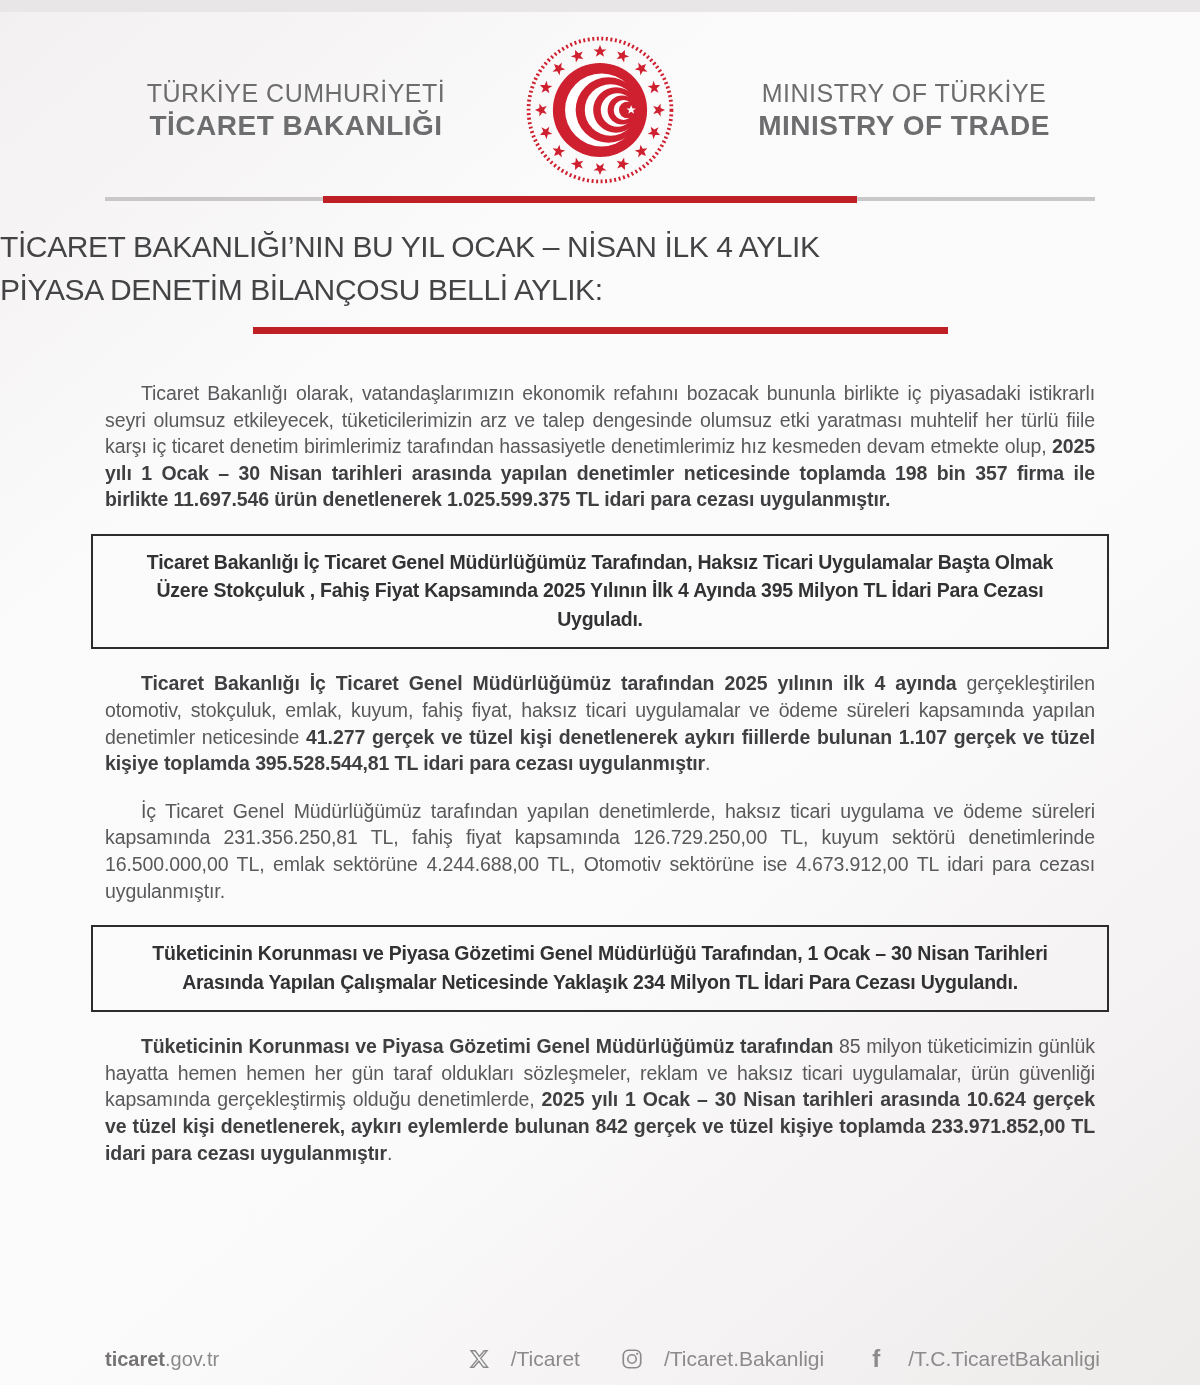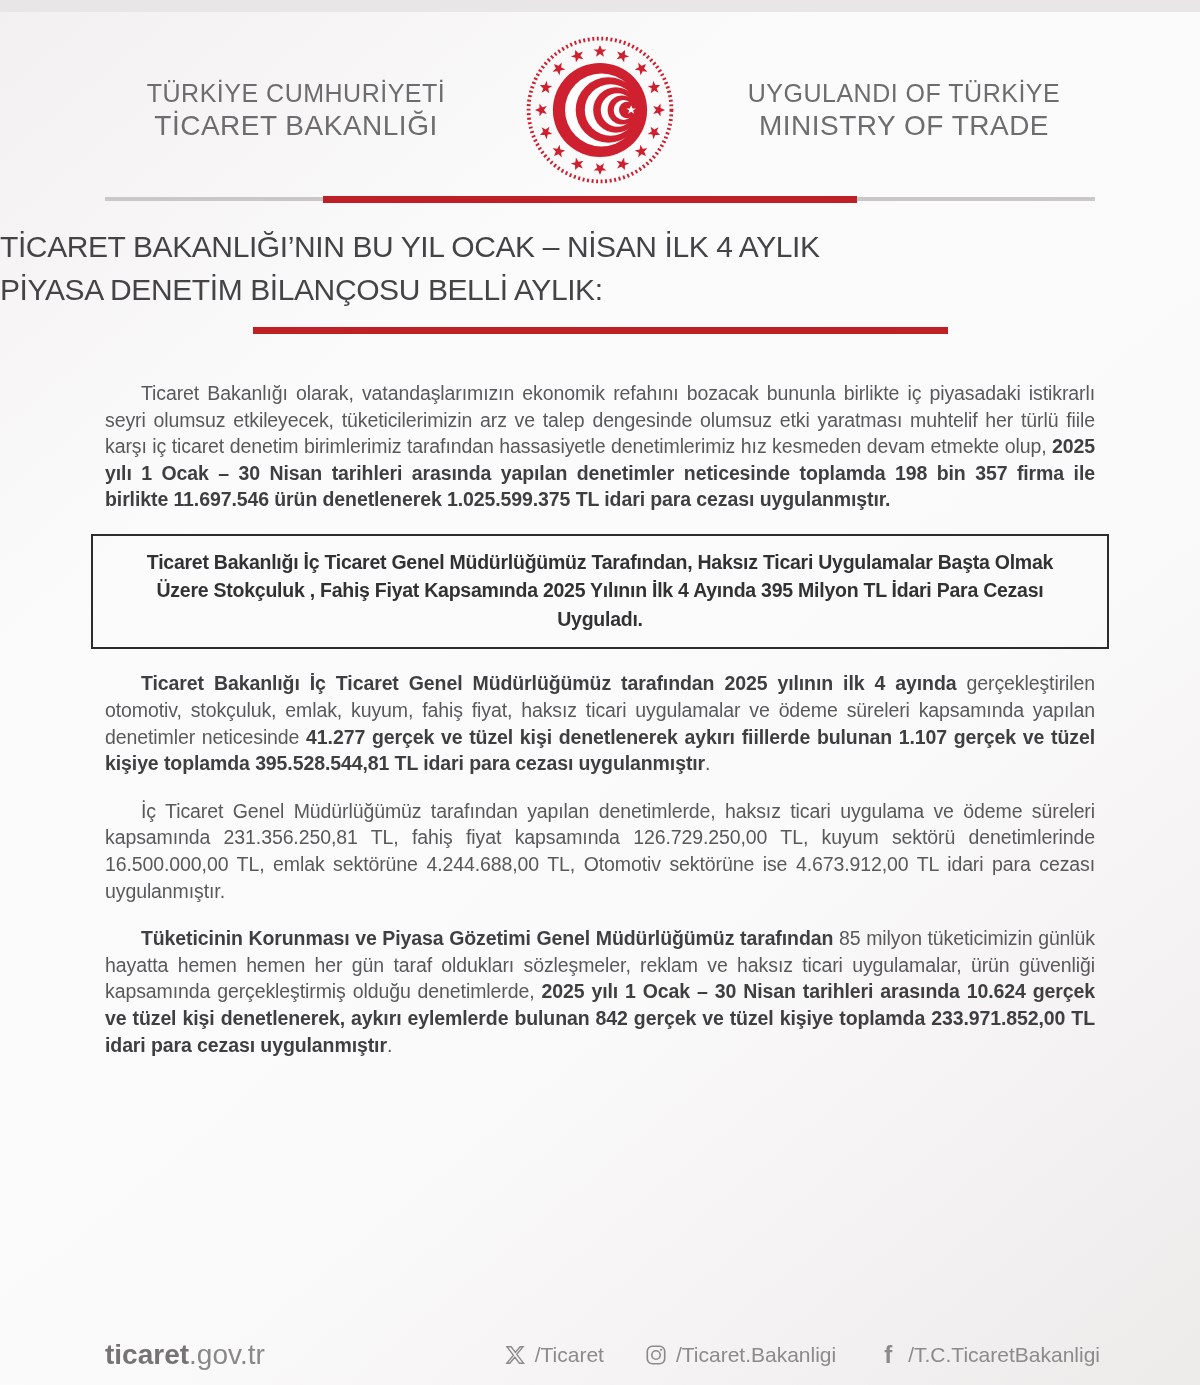--- a/index.html
+++ b/index.html
@@ -155,7 +155,7 @@
     </div>
 
     <div class="hdr-block">
-      <div class="hdr-l1">UYGULANDI OF TÜRKİYE</div>
+      <div class="hdr-l1">MINISTRY OF TÜRKİYE</div>
       <div class="hdr-l2">MINISTRY OF TRADE</div>
     </div>
   </header>

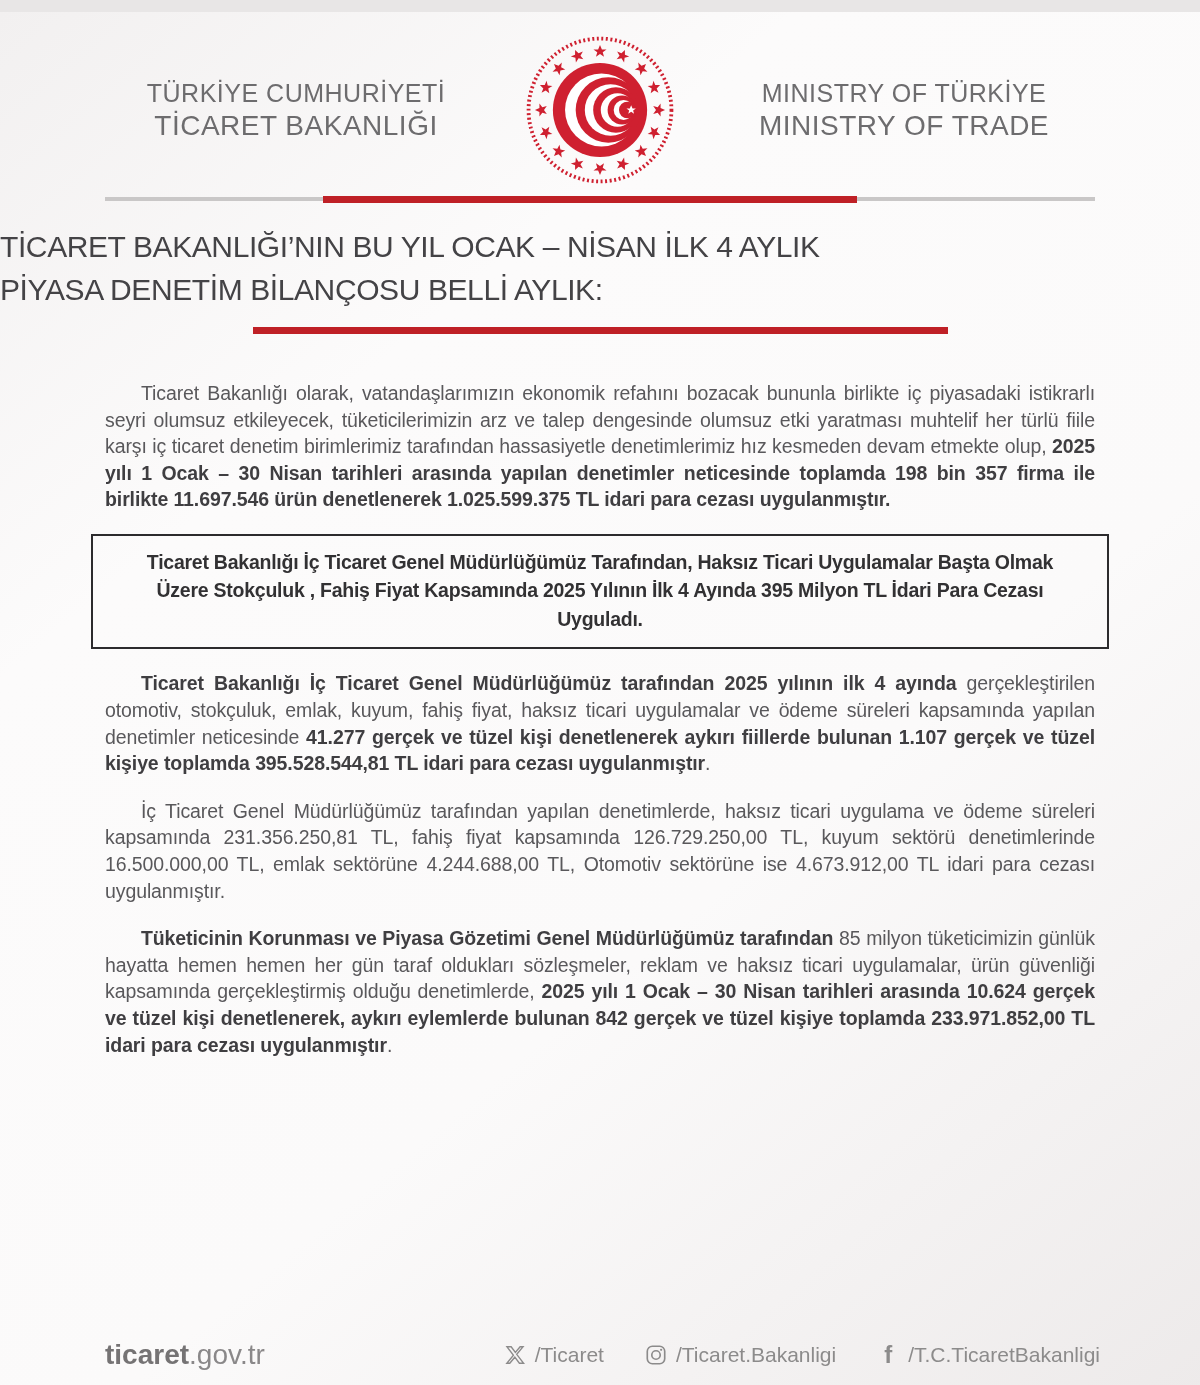--- a/index.html
+++ b/index.html
@@ -25,7 +25,7 @@
   }
   .hdr-block { width: 380px; text-align: center; color: #6d6c6e; }
   .hdr-l1 { font-size: 25px; font-weight: 400; letter-spacing: .5px; line-height: 31px; }
-  .hdr-l2 { font-size: 28px; font-weight: 400; letter-spacing: .5px; line-height: 33px; }
+  .hdr-l2 { font-size: 28px; font-weight: 700; letter-spacing: .5px; line-height: 33px; }
   .hdr-logo { width: 152px; height: 152px; flex: 0 0 auto; }
 
   .meta-row {

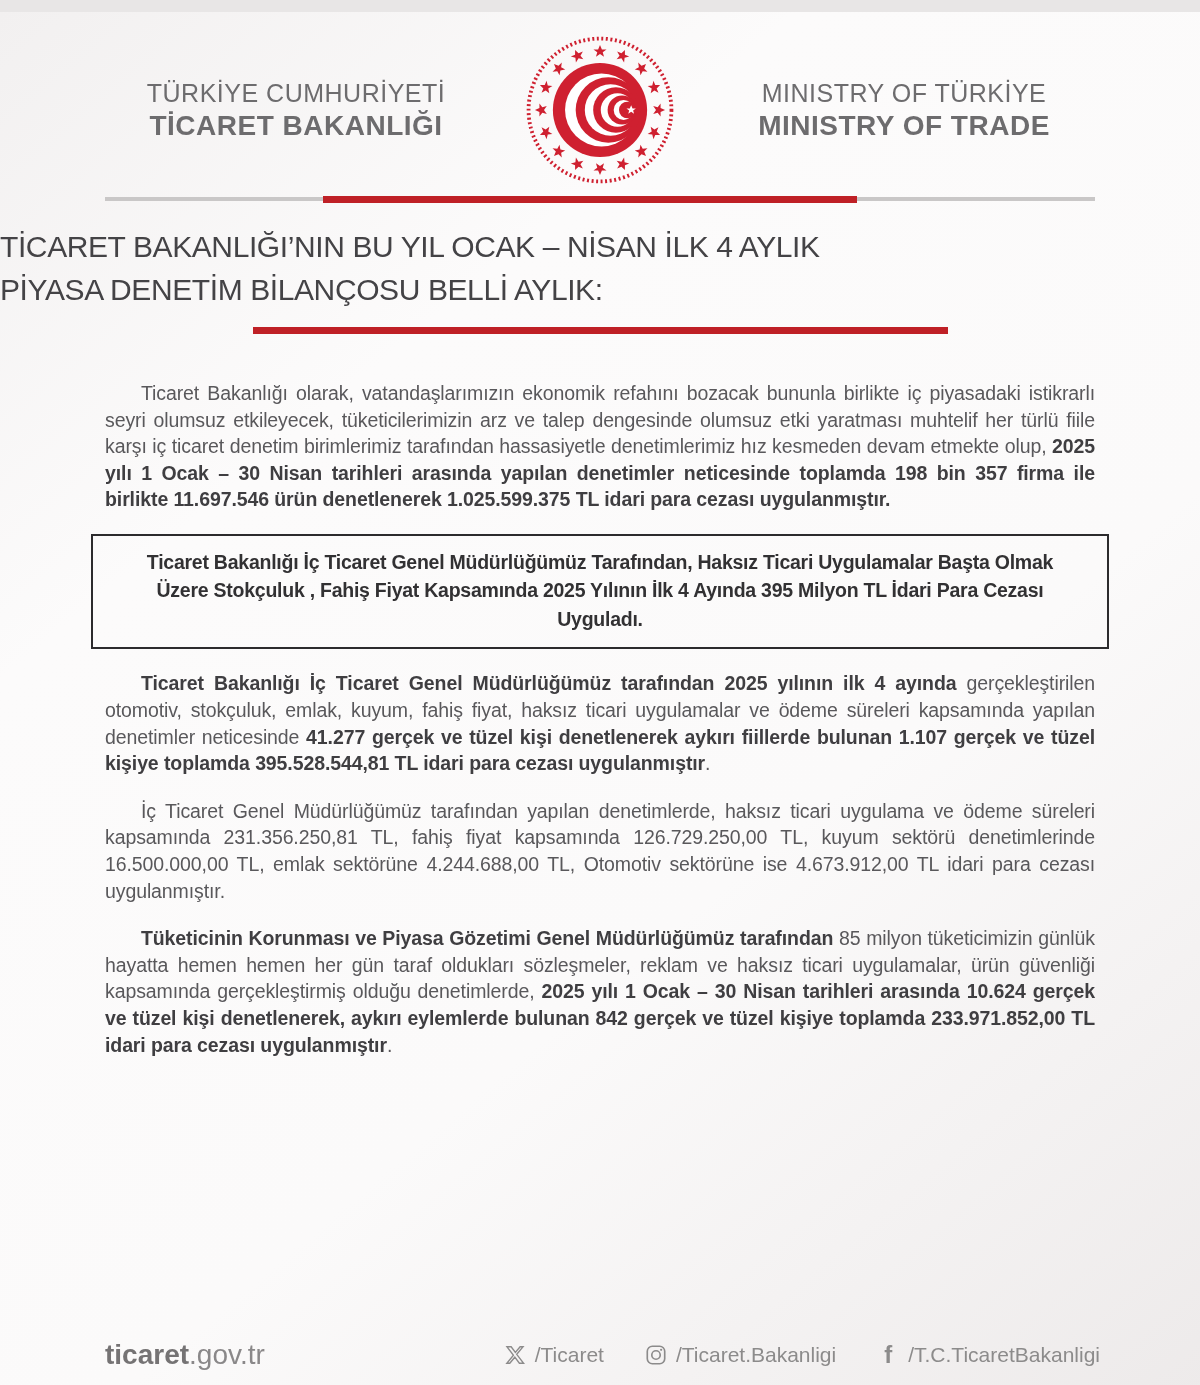--- a/index.html
+++ b/index.html
@@ -185,6 +185,9 @@
 
     <p class="body-p p-std"><span>İç Ticaret Genel Müdürlüğümüz tarafından yapılan denetimlerde, haksız ticari uygulama ve ödeme süreleri kapsamında 231.356.250,81 TL, fahiş fiyat kapsamında 126.729.250,00 TL, kuyum sektörü denetimlerinde 16.500.000,00 TL, emlak sektörüne 4.244.688,00 TL, Otomotiv sektörüne ise 4.673.912,00 TL idari para cezası uygulanmıştır.</span></p>
 
+    <div class="callout">
+      <span>Tüketicinin Korunması ve Piyasa Gözetimi Genel Müdürlüğü Tarafından, 1 Ocak – 30 Nisan Tarihleri Arasında Yapılan Çalışmalar Neticesinde Yaklaşık 234 Milyon TL İdari Para Cezası Uygulandı.</span>
+    </div>
 
     <p class="body-p p-std"><strong>Tüketicinin Korunması ve Piyasa Gözetimi Genel Müdürlüğümüz tarafından </strong><span>85 milyon tüketicimizin günlük hayatta hemen hemen her gün taraf oldukları sözleşmeler, reklam ve haksız ticari uygulamalar, ürün güvenliği kapsamında gerçekleştirmiş olduğu denetimlerde, </span><strong>2025 yılı 1 Ocak – 30 Nisan tarihleri arasında 10.624 gerçek ve tüzel kişi denetlenerek, aykırı eylemlerde bulunan 842 gerçek ve tüzel kişiye toplamda 233.971.852,00 TL idari para cezası uygulanmıştır</strong><span>.</span></p>
 

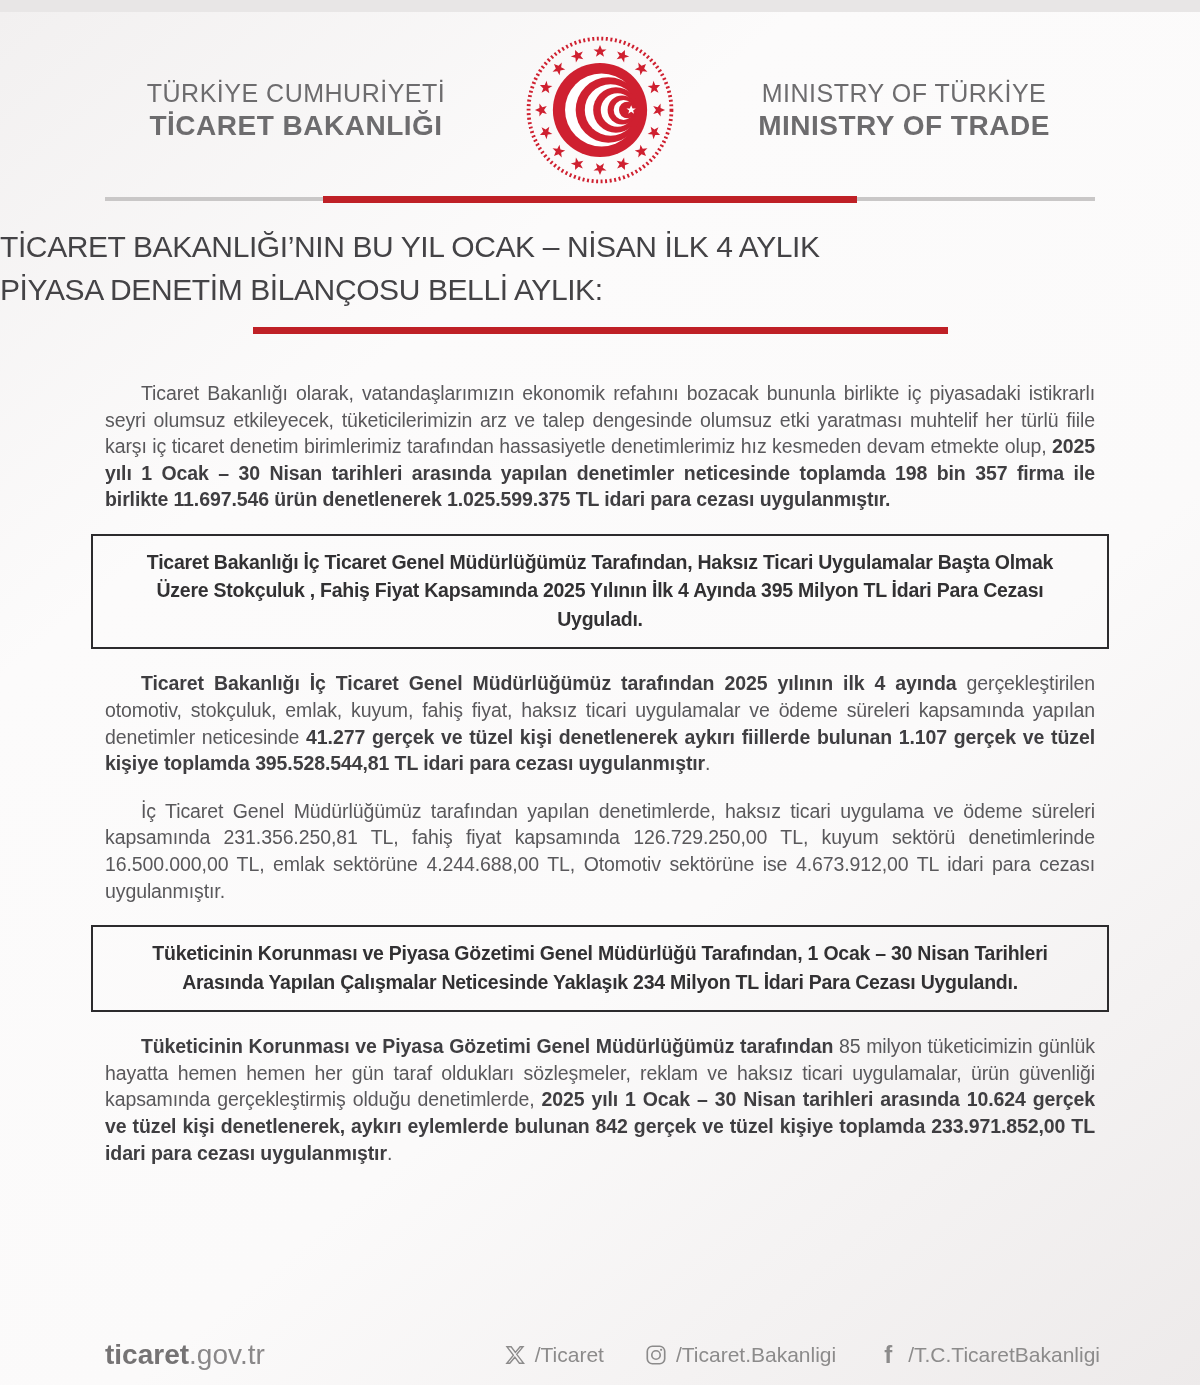--- a/index.html
+++ b/index.html
@@ -96,7 +96,7 @@
     align-items: center;
     color: #8c8b8b;
   }
-  .site { font-size: 28px; color: #8a8889; }
+  .site { font-size: 20px; color: #8a8889; }
   .site b { color: #757374; }
   .socials { display: flex; align-items: center; gap: 40px; font-size: 21px; }
   .social { display: flex; align-items: flex-end; gap: 8px; }

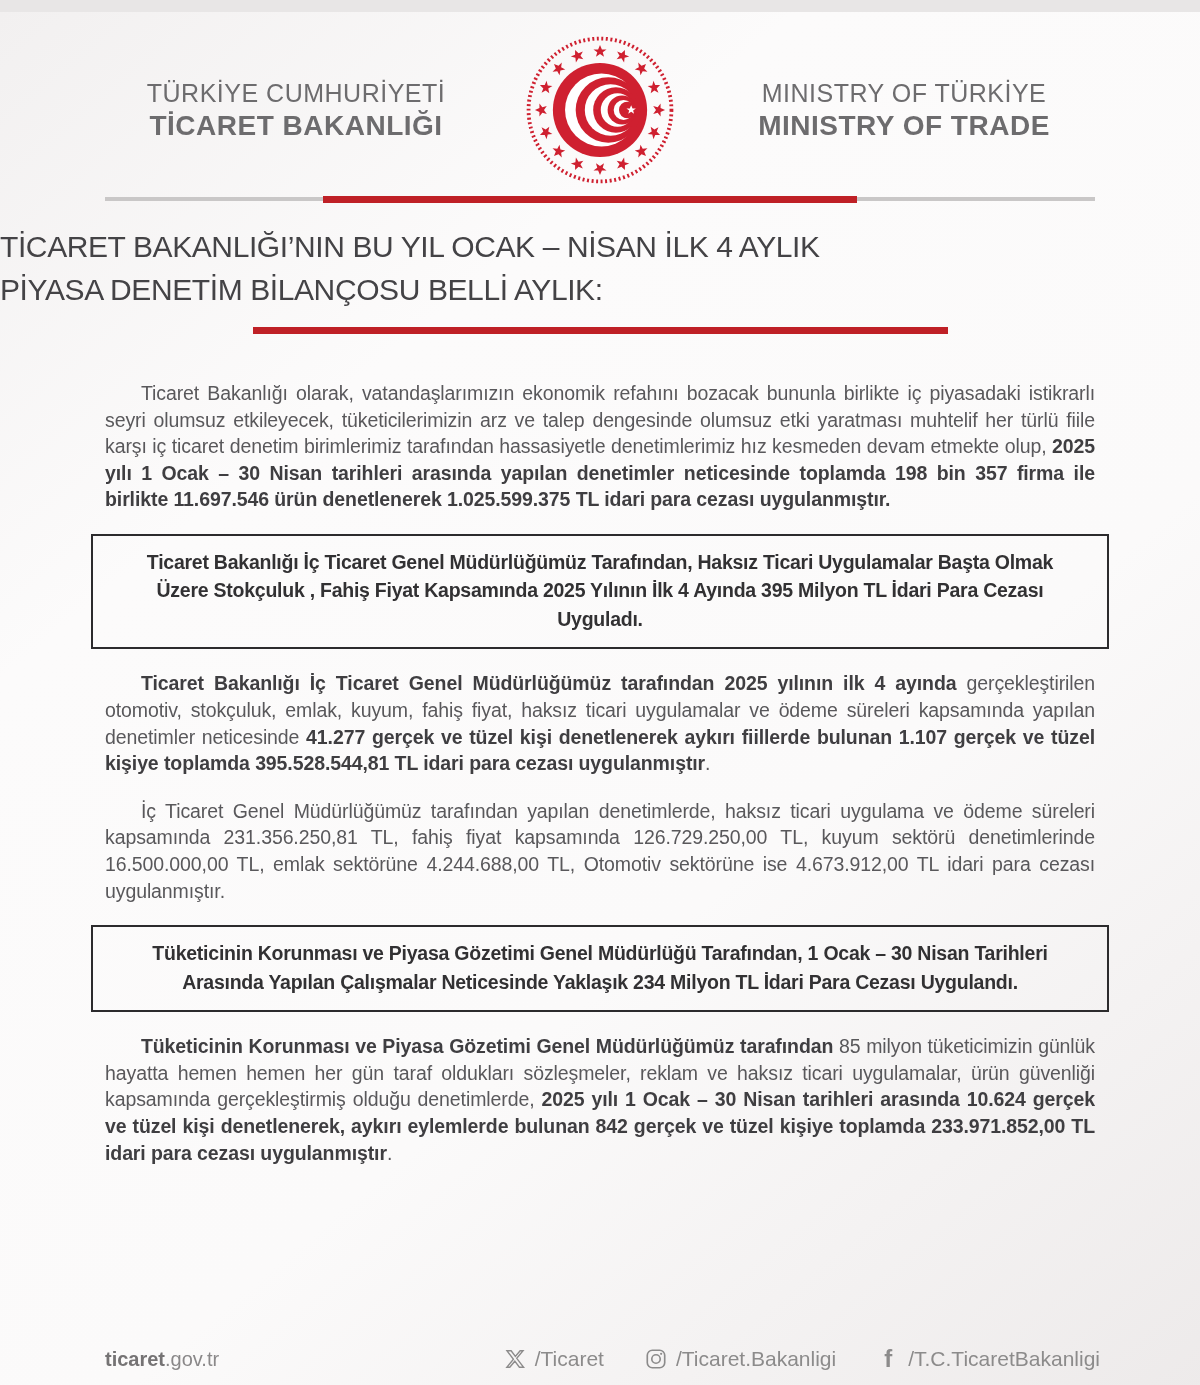--- a/index.html
+++ b/index.html
@@ -99,7 +99,7 @@
   .site { font-size: 20px; color: #8a8889; }
   .site b { color: #757374; }
   .socials { display: flex; align-items: center; gap: 40px; font-size: 21px; }
-  .social { display: flex; align-items: flex-end; gap: 8px; }
+  .social { display: flex; align-items: flex-end; gap: 20px; }
   .s-icon { display: inline-flex; width: 24px; height: 24px; align-items: center; justify-content: center; }
   .s-icon svg { width: 22px; height: 22px; }
   .fb-glyph { font-weight: 700; font-size: 24px; line-height: 24px; color: #8c8b8b; }

